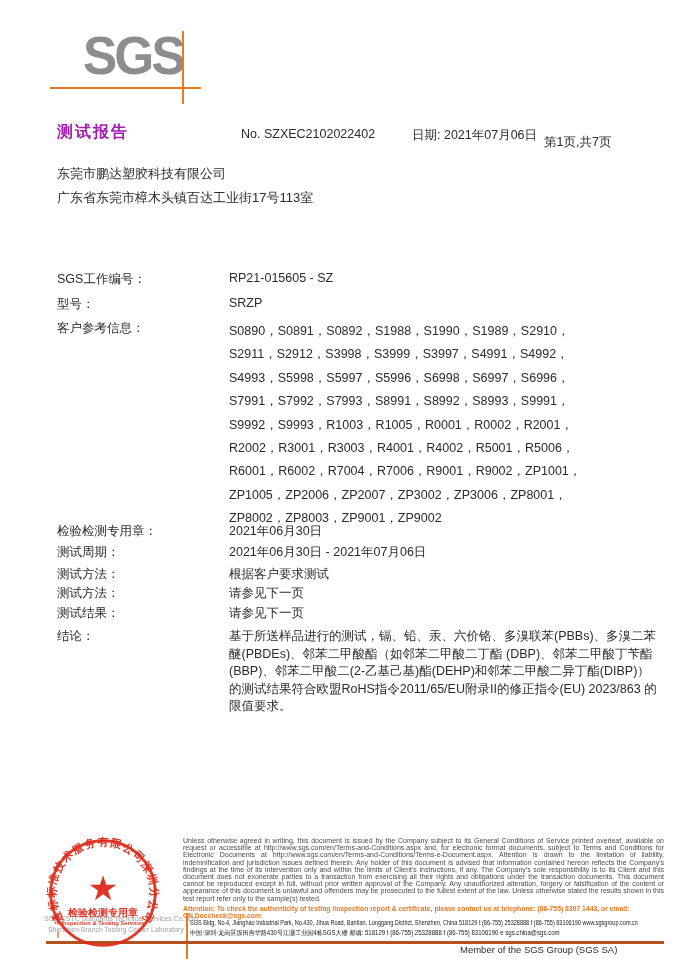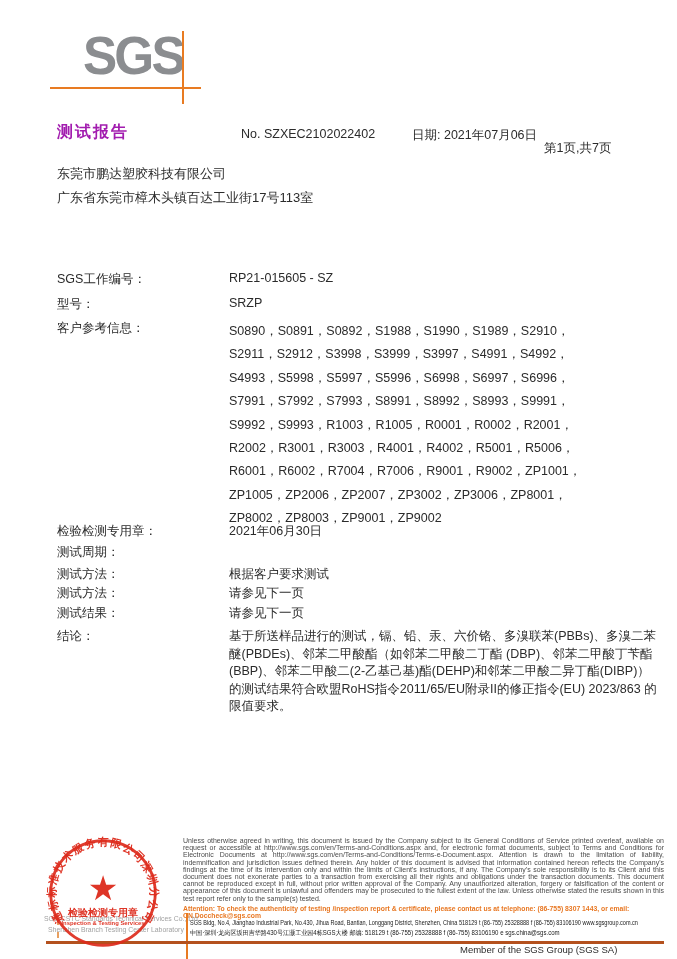--- a/index.html
+++ b/index.html
@@ -18,7 +18,7 @@
   .title{left:57px;top:122px;font-size:16px;font-weight:bold;letter-spacing:2px;color:#a21caf;}
   .repno{left:241px;top:127px;font-size:12.5px;}
   .repdate{left:412px;top:127px;font-size:12.5px;}
-  .reppage{left:544px;top:140px;font-size:12.5px;}
+  .reppage{left:544px;top:134px;font-size:12.5px;}
   .company{left:57px;top:165px;font-size:13px;}
   .addr{left:57px;top:189px;font-size:13px;}
   .statement{left:57px;top:248px;font-size:12.5px;}

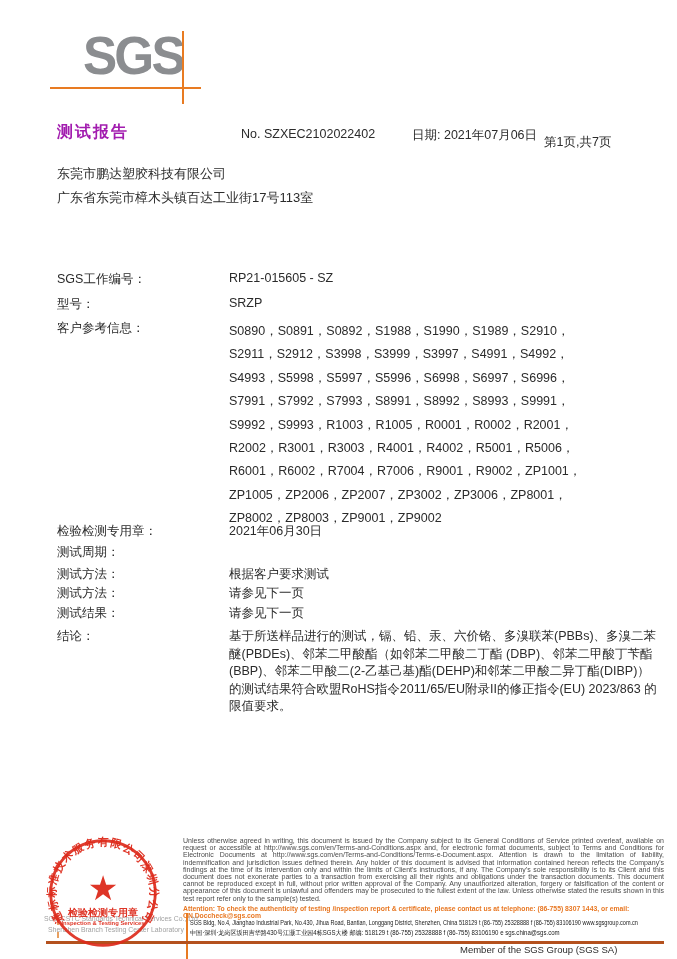--- a/index.html
+++ b/index.html
@@ -85,6 +85,7 @@
   <span class="info-value r3">2021年06月30日</span>
 
   <span class="info-label r4">测试周期：</span>
+  <span class="info-value r4">2021年06月30日 - 2021年07月06日</span>
 
   <span class="info-label r5">测试方法：</span>
   <span class="info-value r5">根据客户要求测试</span>

